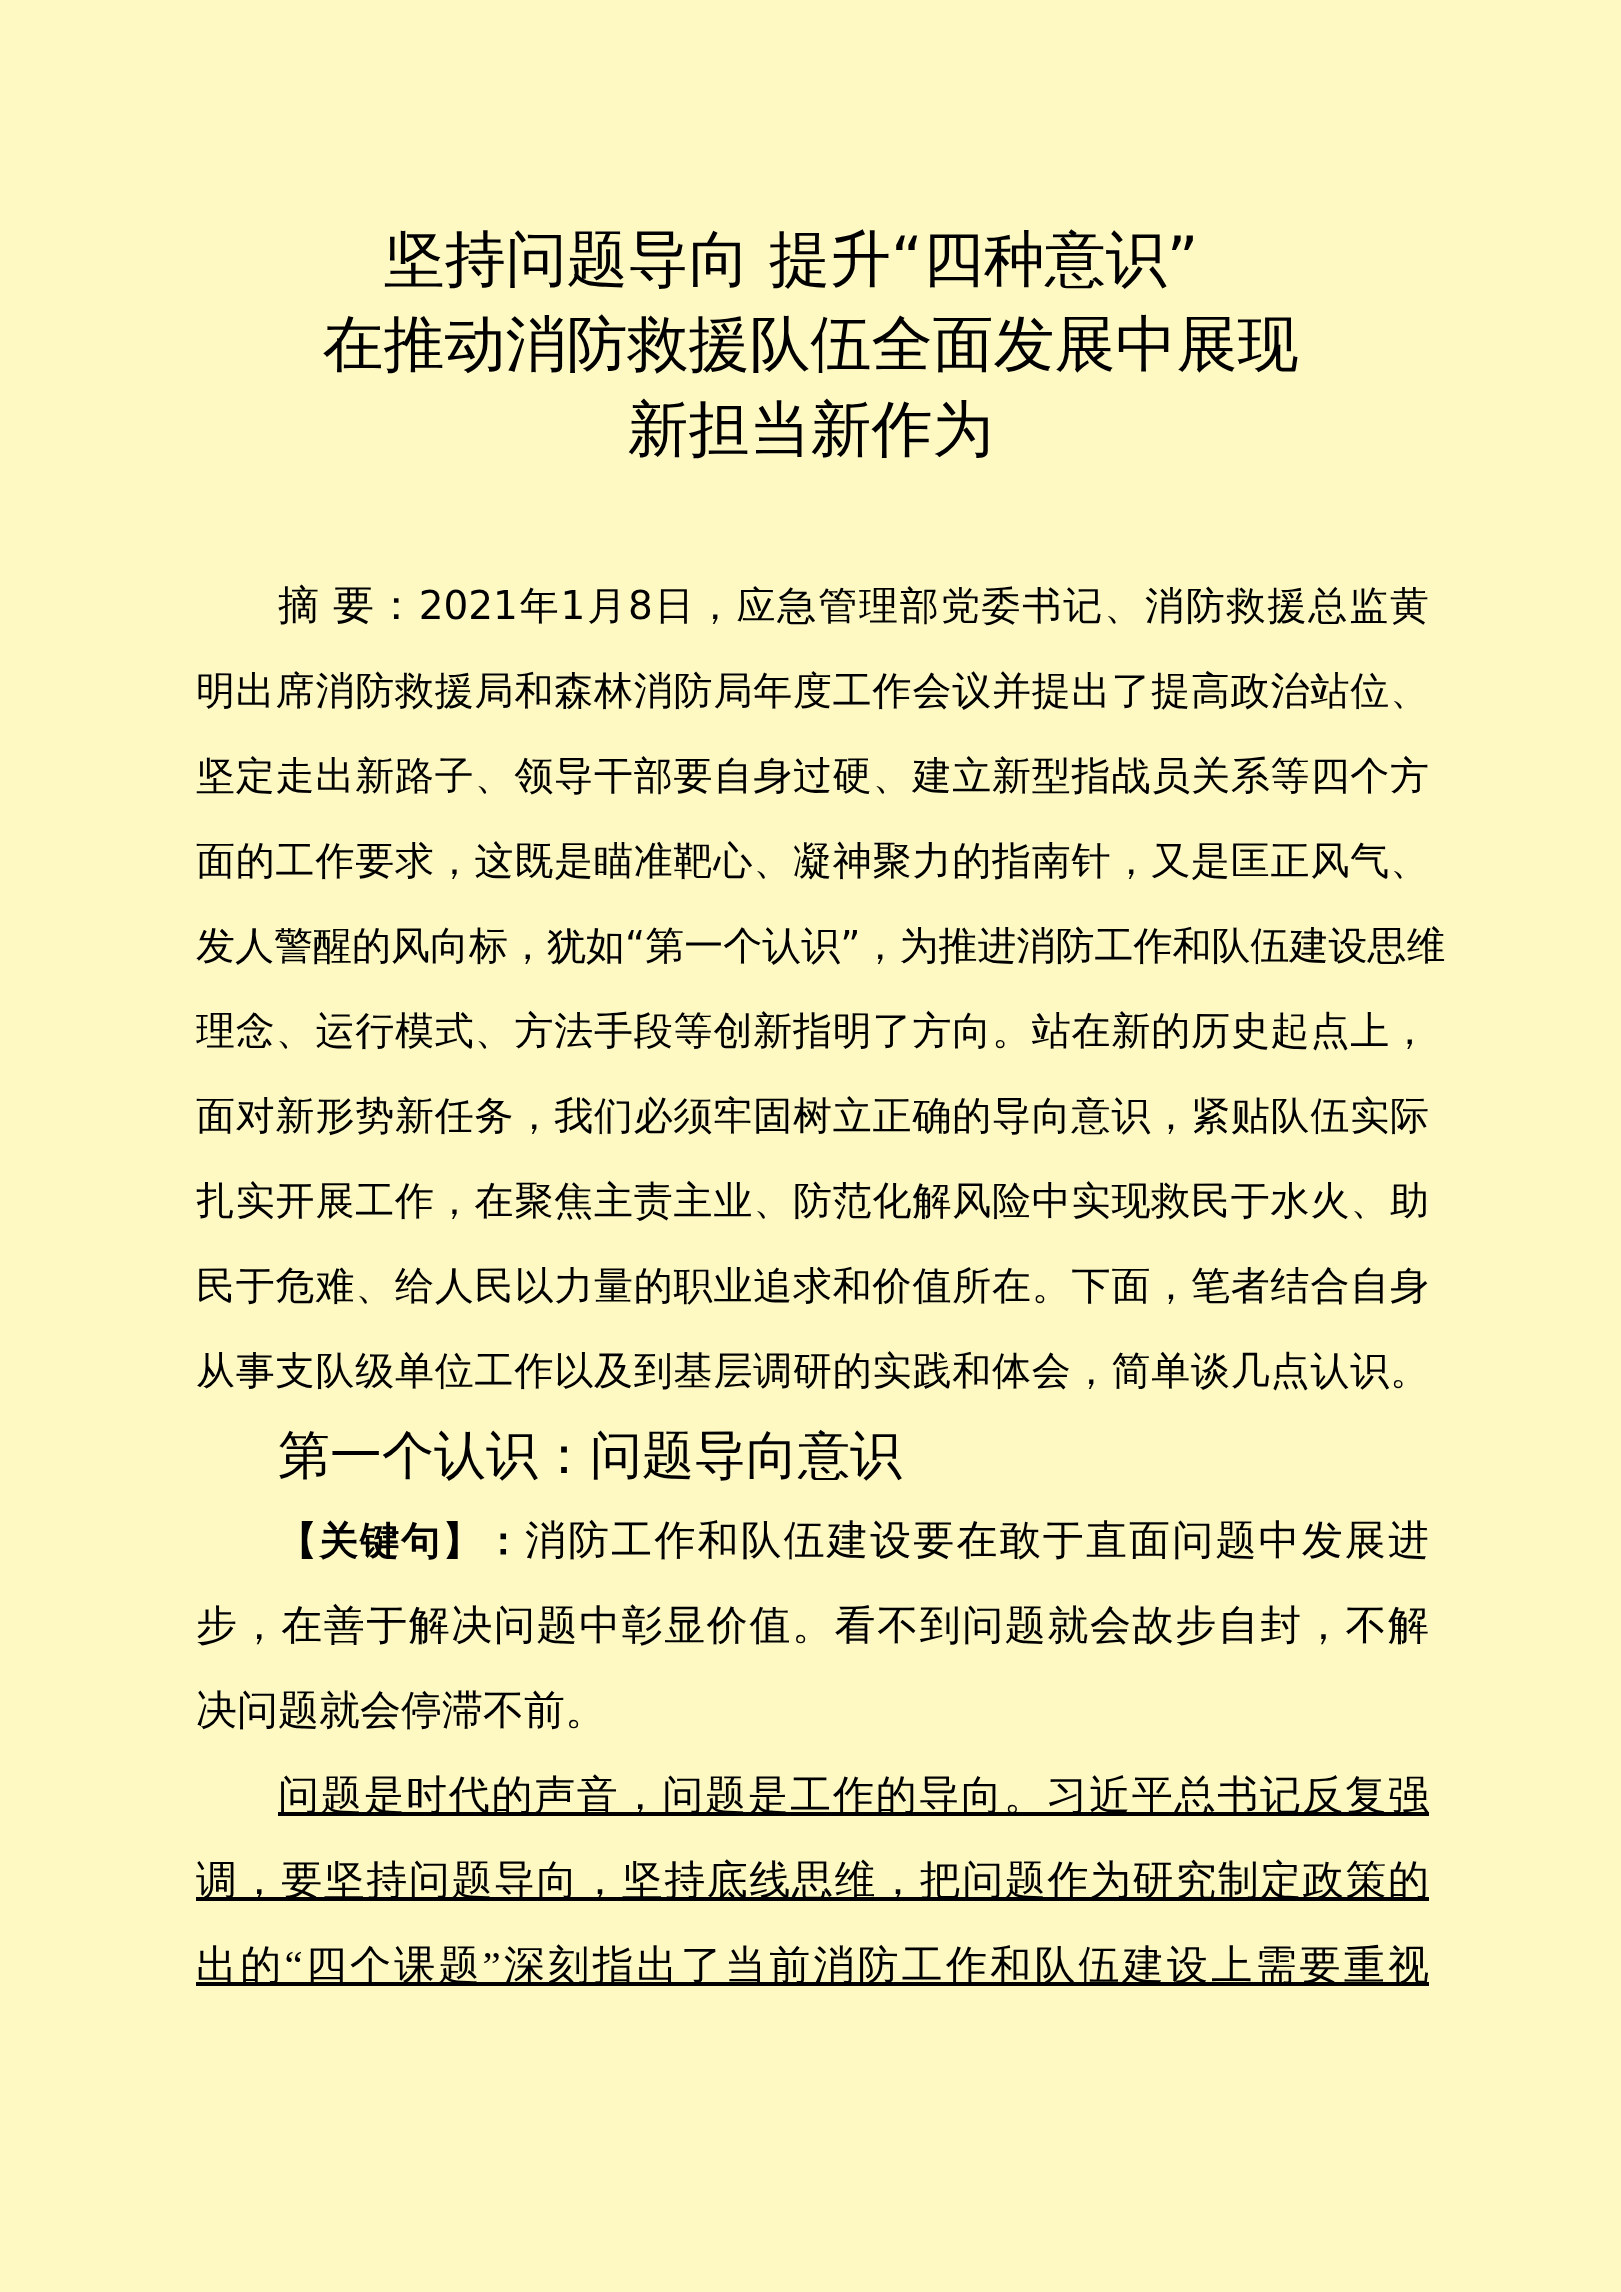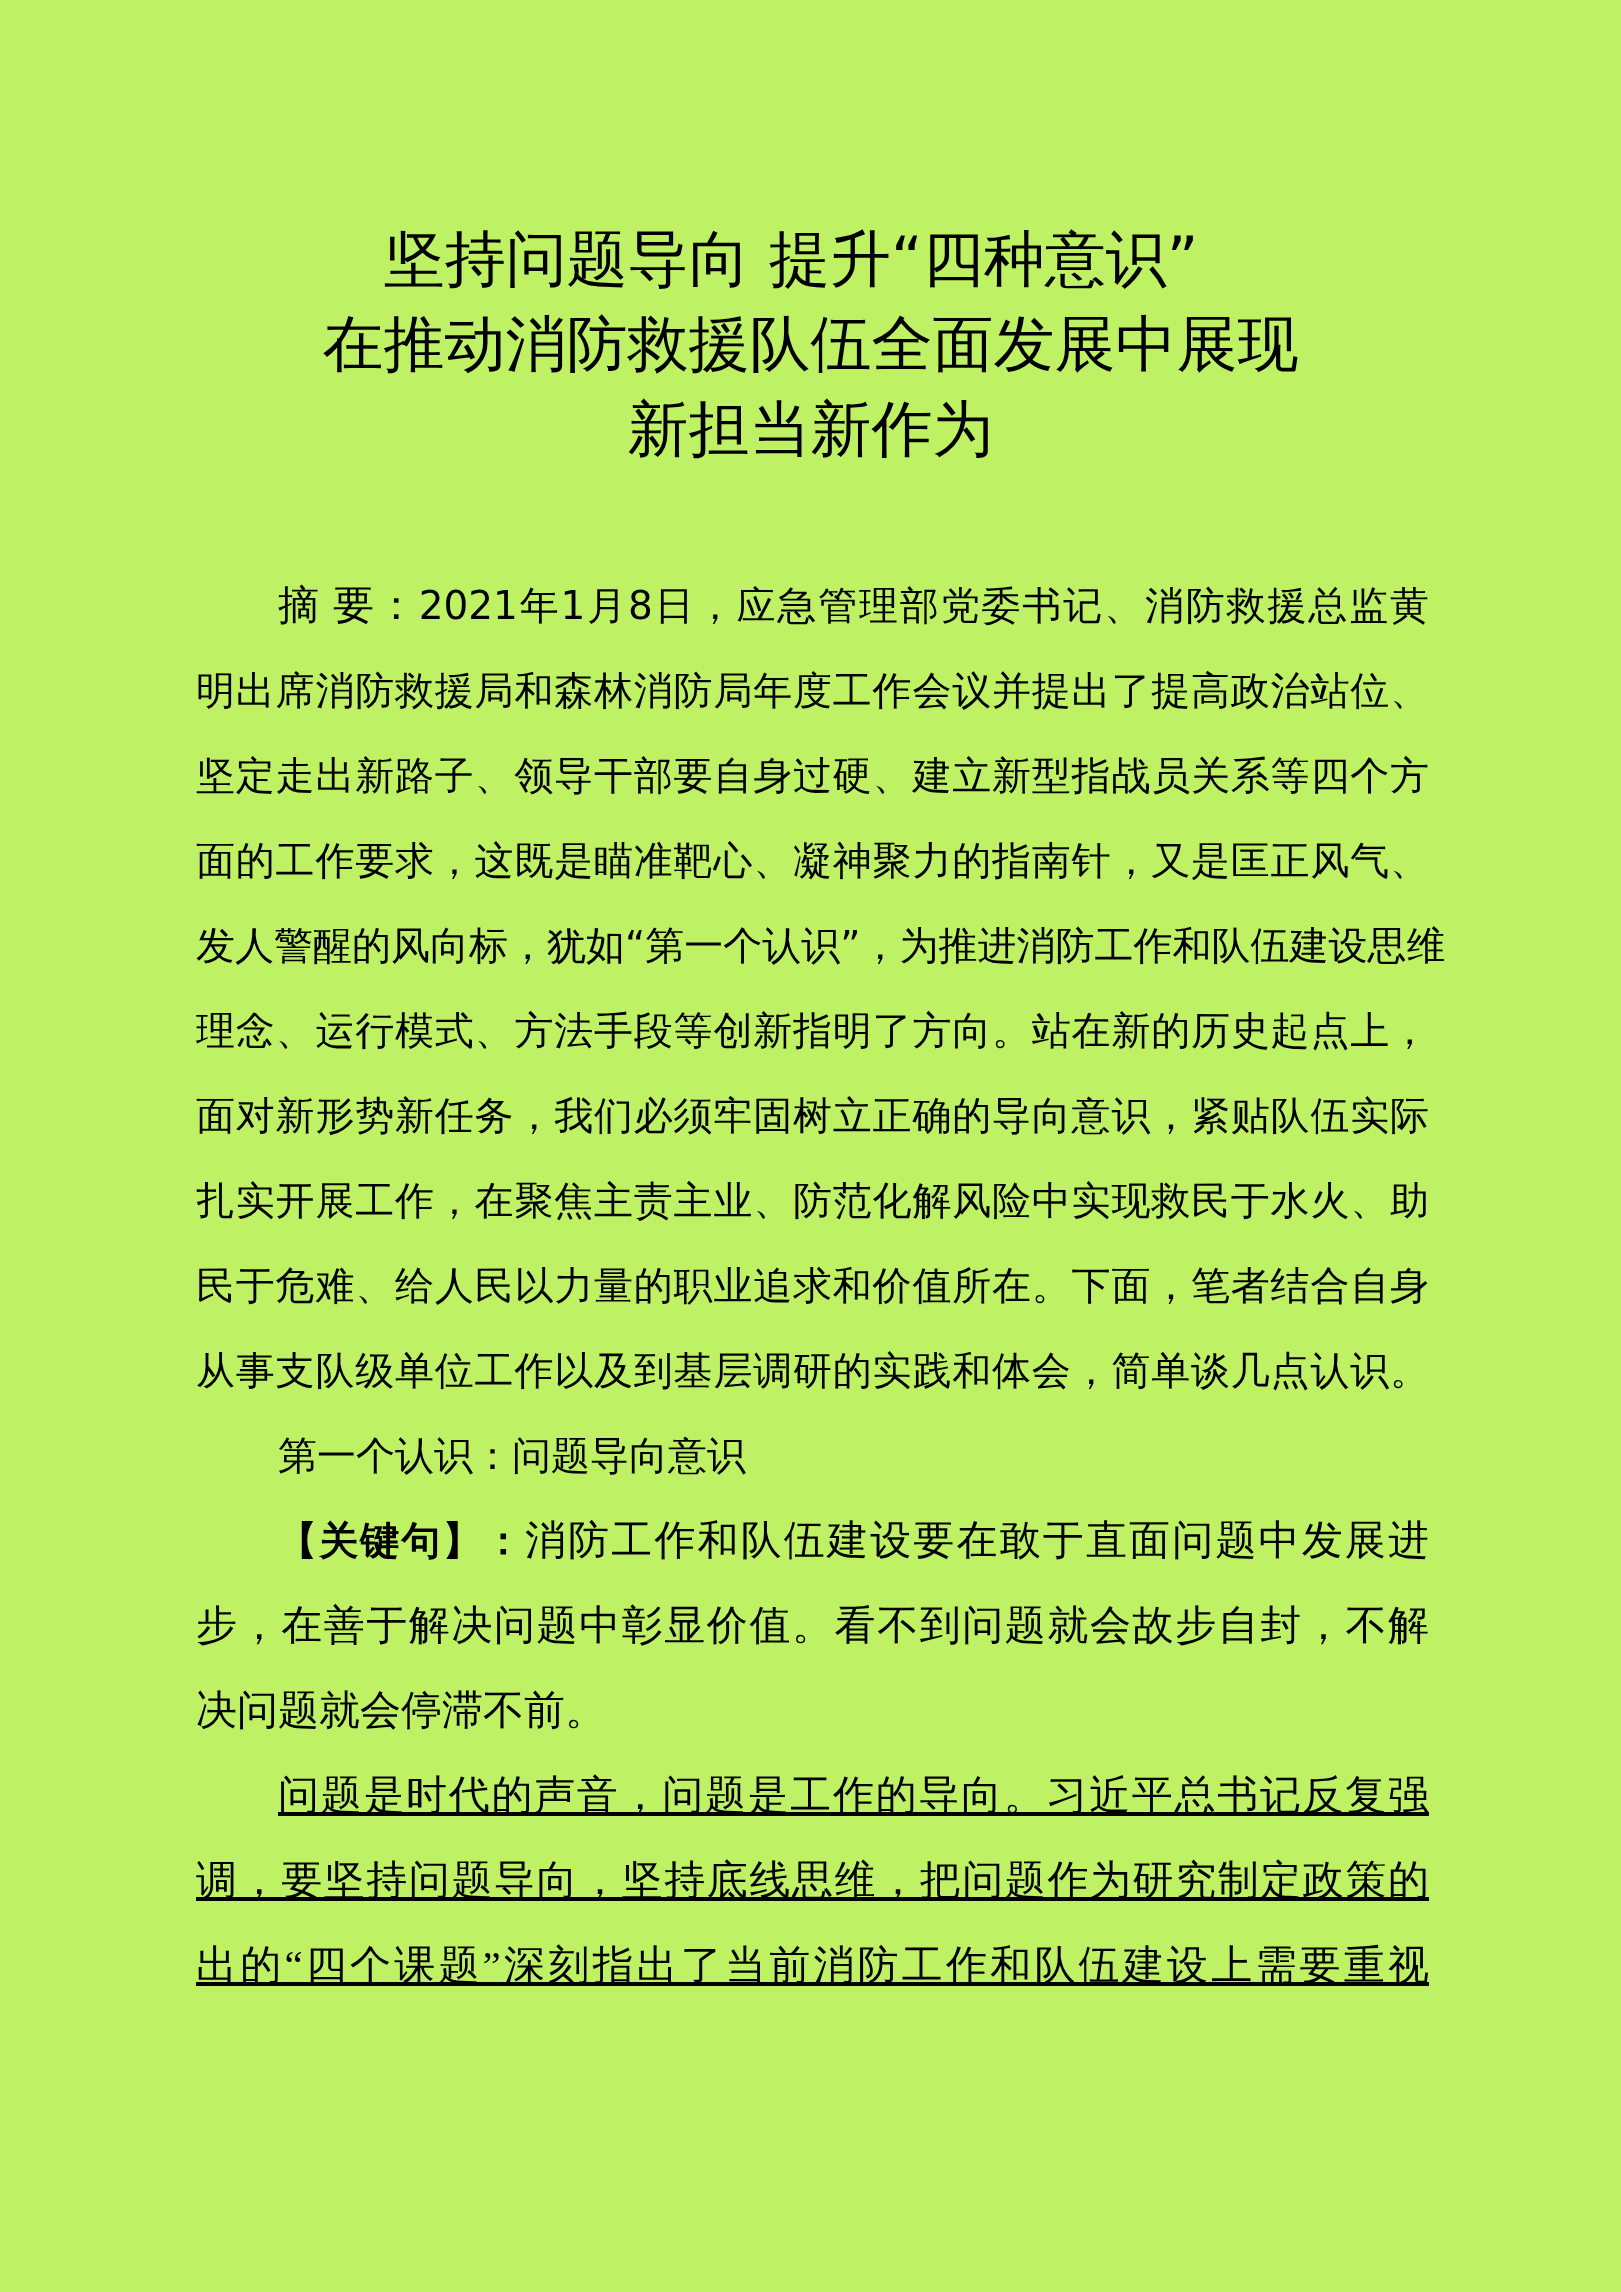--- a/index.html
+++ b/index.html
@@ -4,7 +4,7 @@
 <style>
   html, body { margin: 0; padding: 0; background: #ffffff; }
   body { width: 1621px; height: 2293px; position: relative; overflow: hidden; color: #000000; }
-  .page { position: absolute; left: 0; top: 0; width: 1621px; height: 2293px; background: #bef264; }
+  .page { position: absolute; left: 0; top: 0; width: 1621px; height: 2293px; background: #fef9c3; }
   .title {
     position: absolute; left: 0; top: 216px; width: 1621px;
     text-align: center;

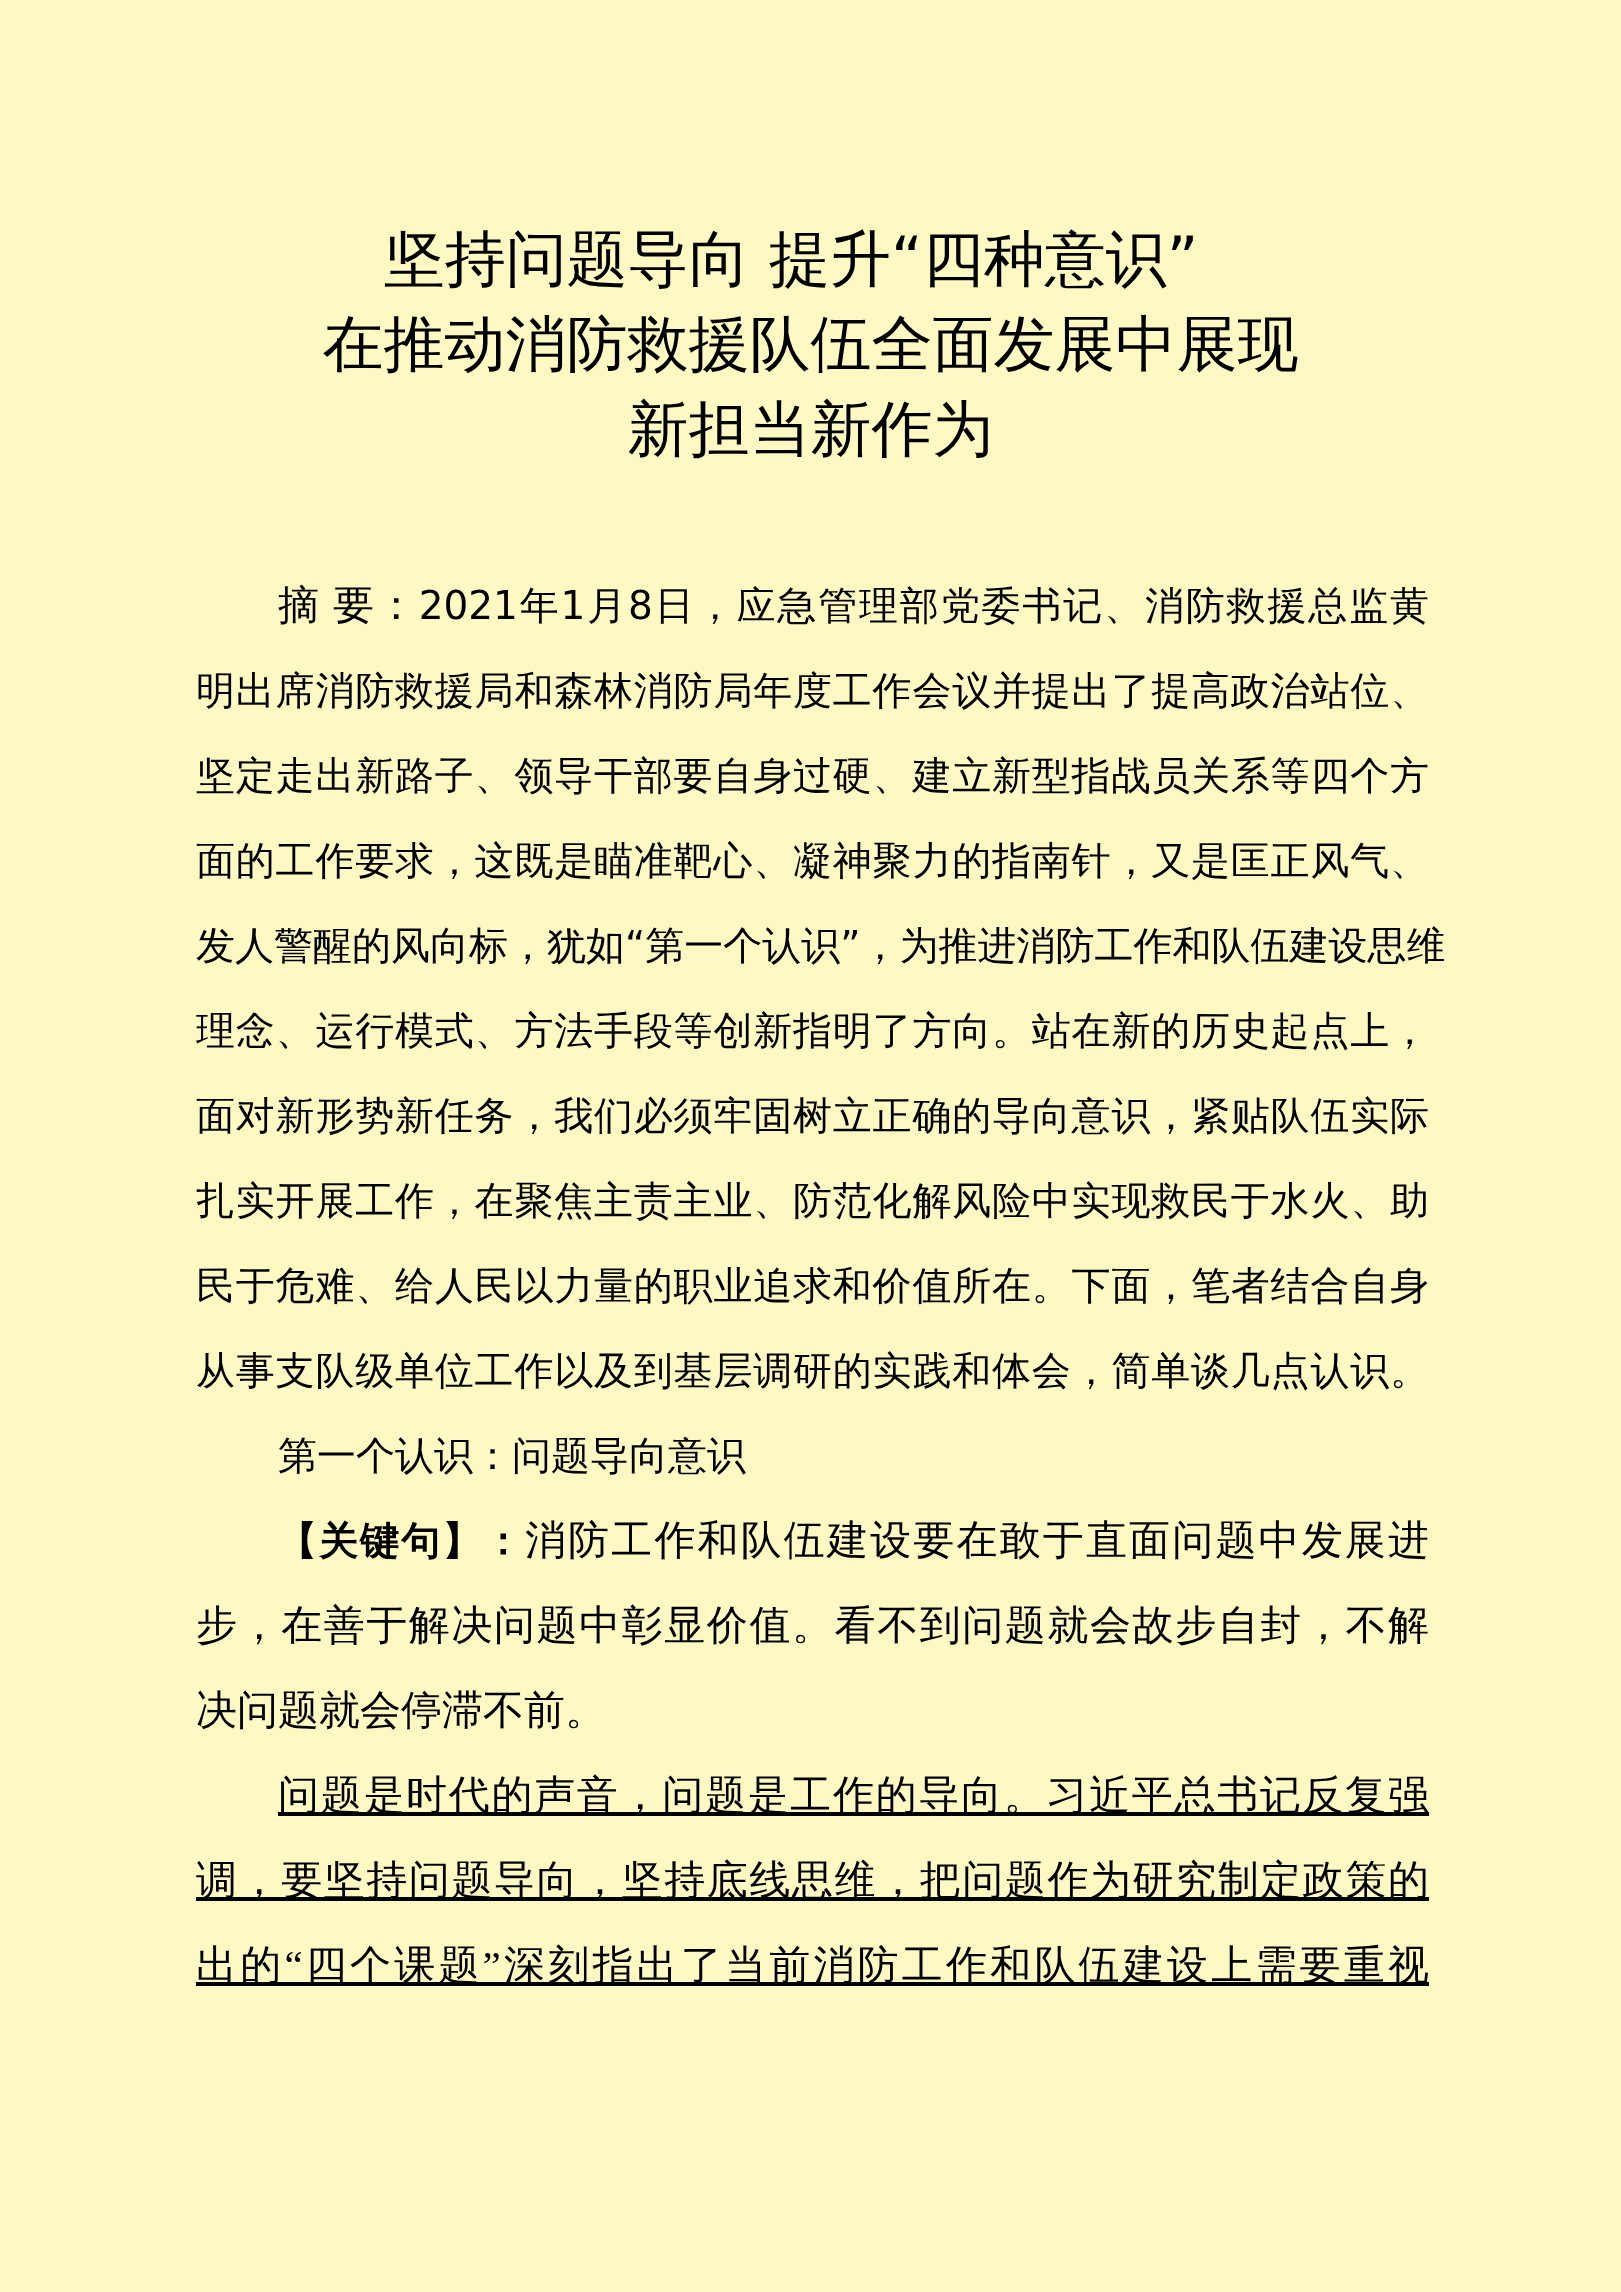--- a/index.html
+++ b/index.html
@@ -24,7 +24,7 @@
   .sans { font-family: "DejaVu Sans", "Liberation Sans", sans-serif; font-size: 39px; }
   .serif { font-family: "Liberation Serif", "DejaVu Serif", serif; font-size: 41px; }
   .bold { font-weight: bold; }
-  .heading { font-family: Liberation Serif, serif; font-size: 39px; }
+  .heading { font-family: Liberation Serif, serif; font-size: 52px; }
 </style>
 </head>
 <body>

